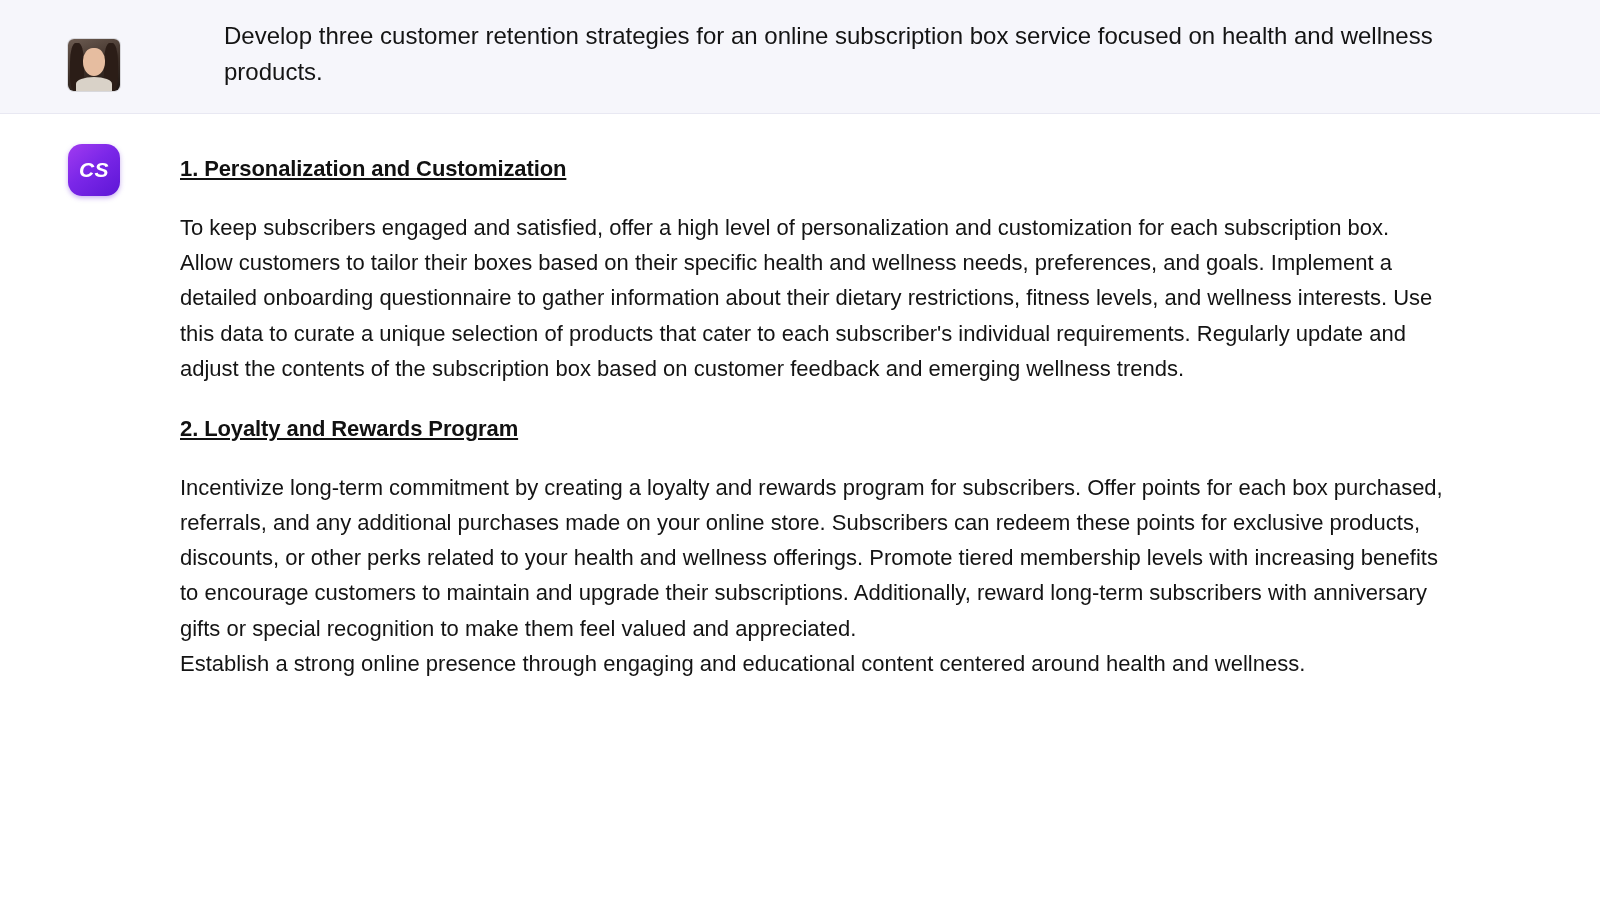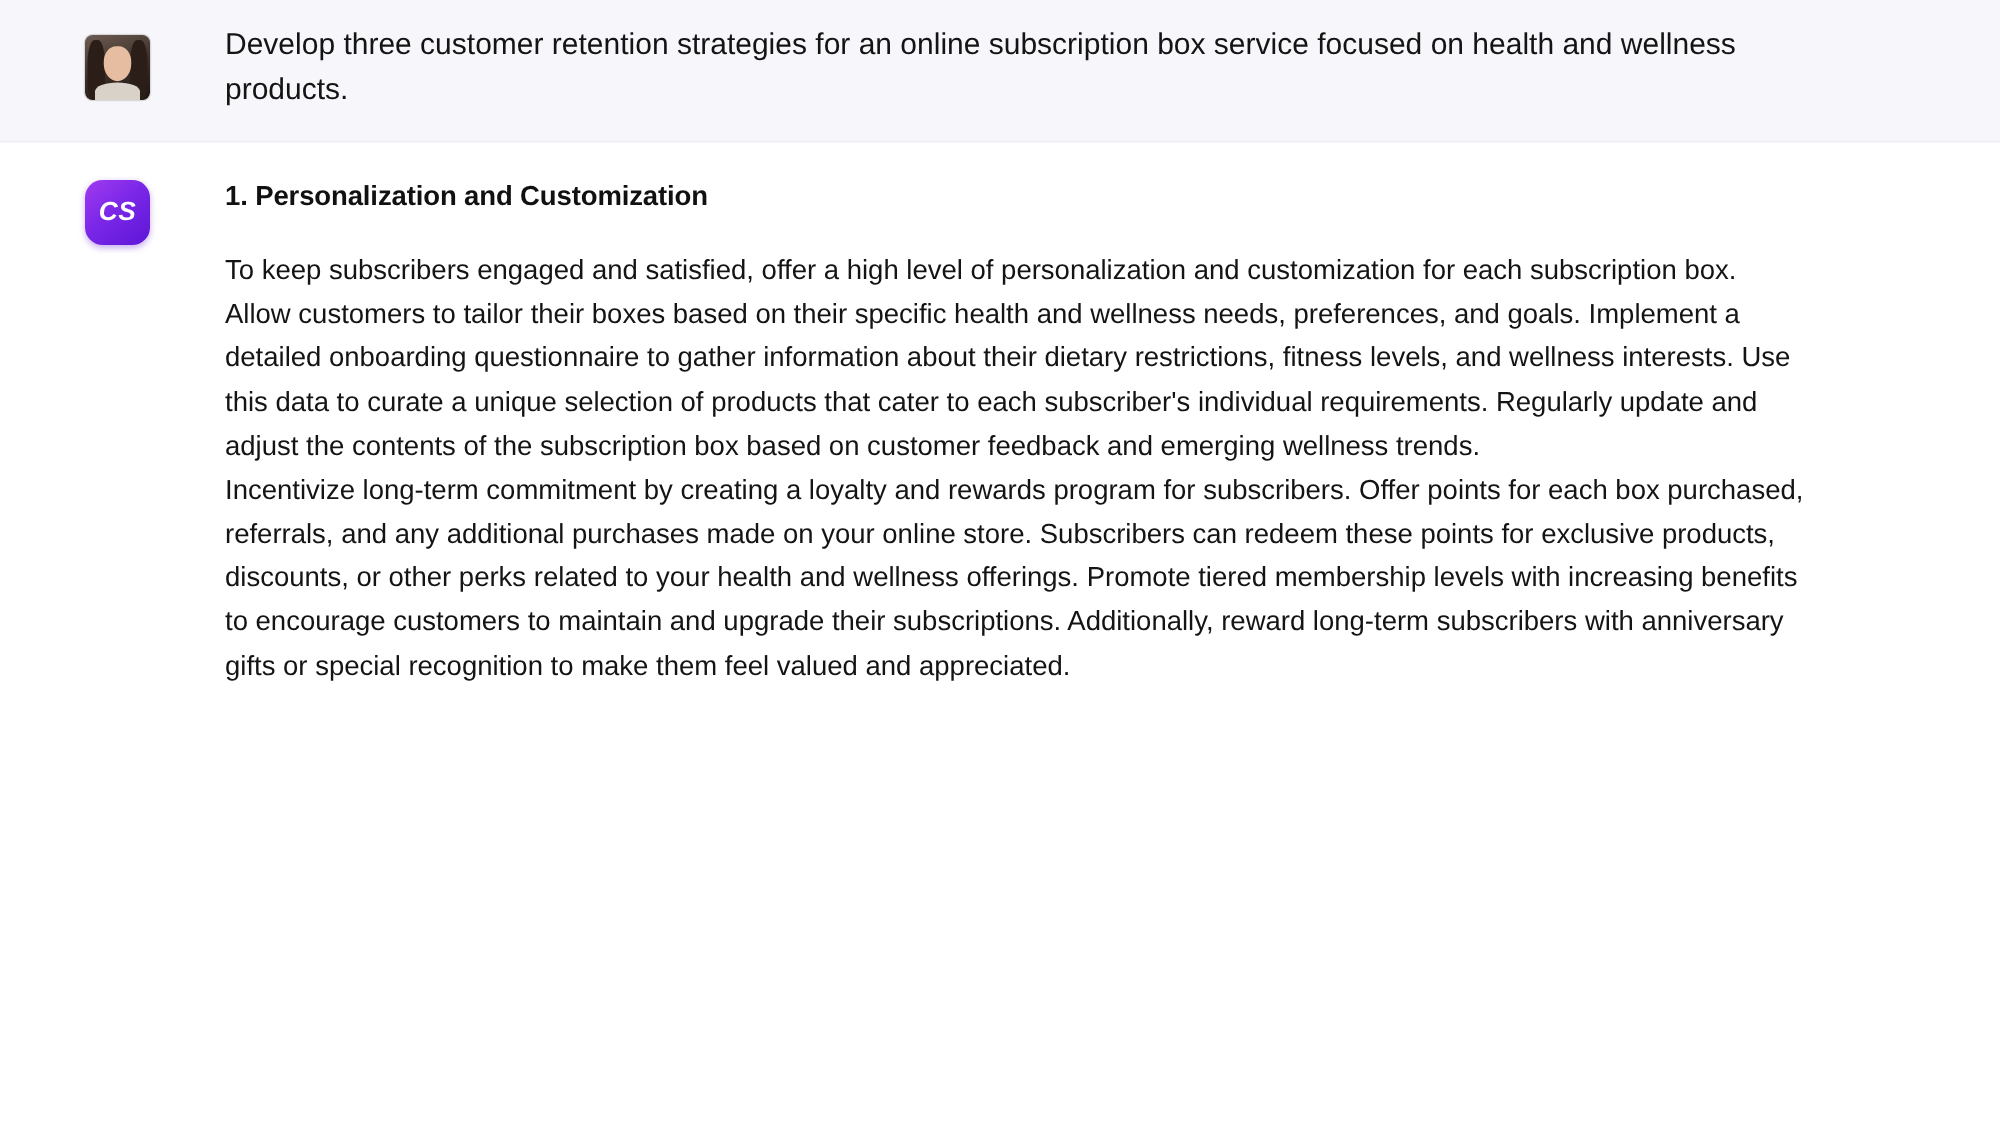--- a/index.html
+++ b/index.html
@@ -24,8 +24,9 @@
     background: #f6f6fb;
     border-bottom: 1px solid #e8e8f2;
     display: flex;
-    align-items: center;
+    align-items: flex-end;
     padding: 18px 0 22px 0;
+    gap: 44px;
   }
   .turn-assistant {
     background: #ffffff;

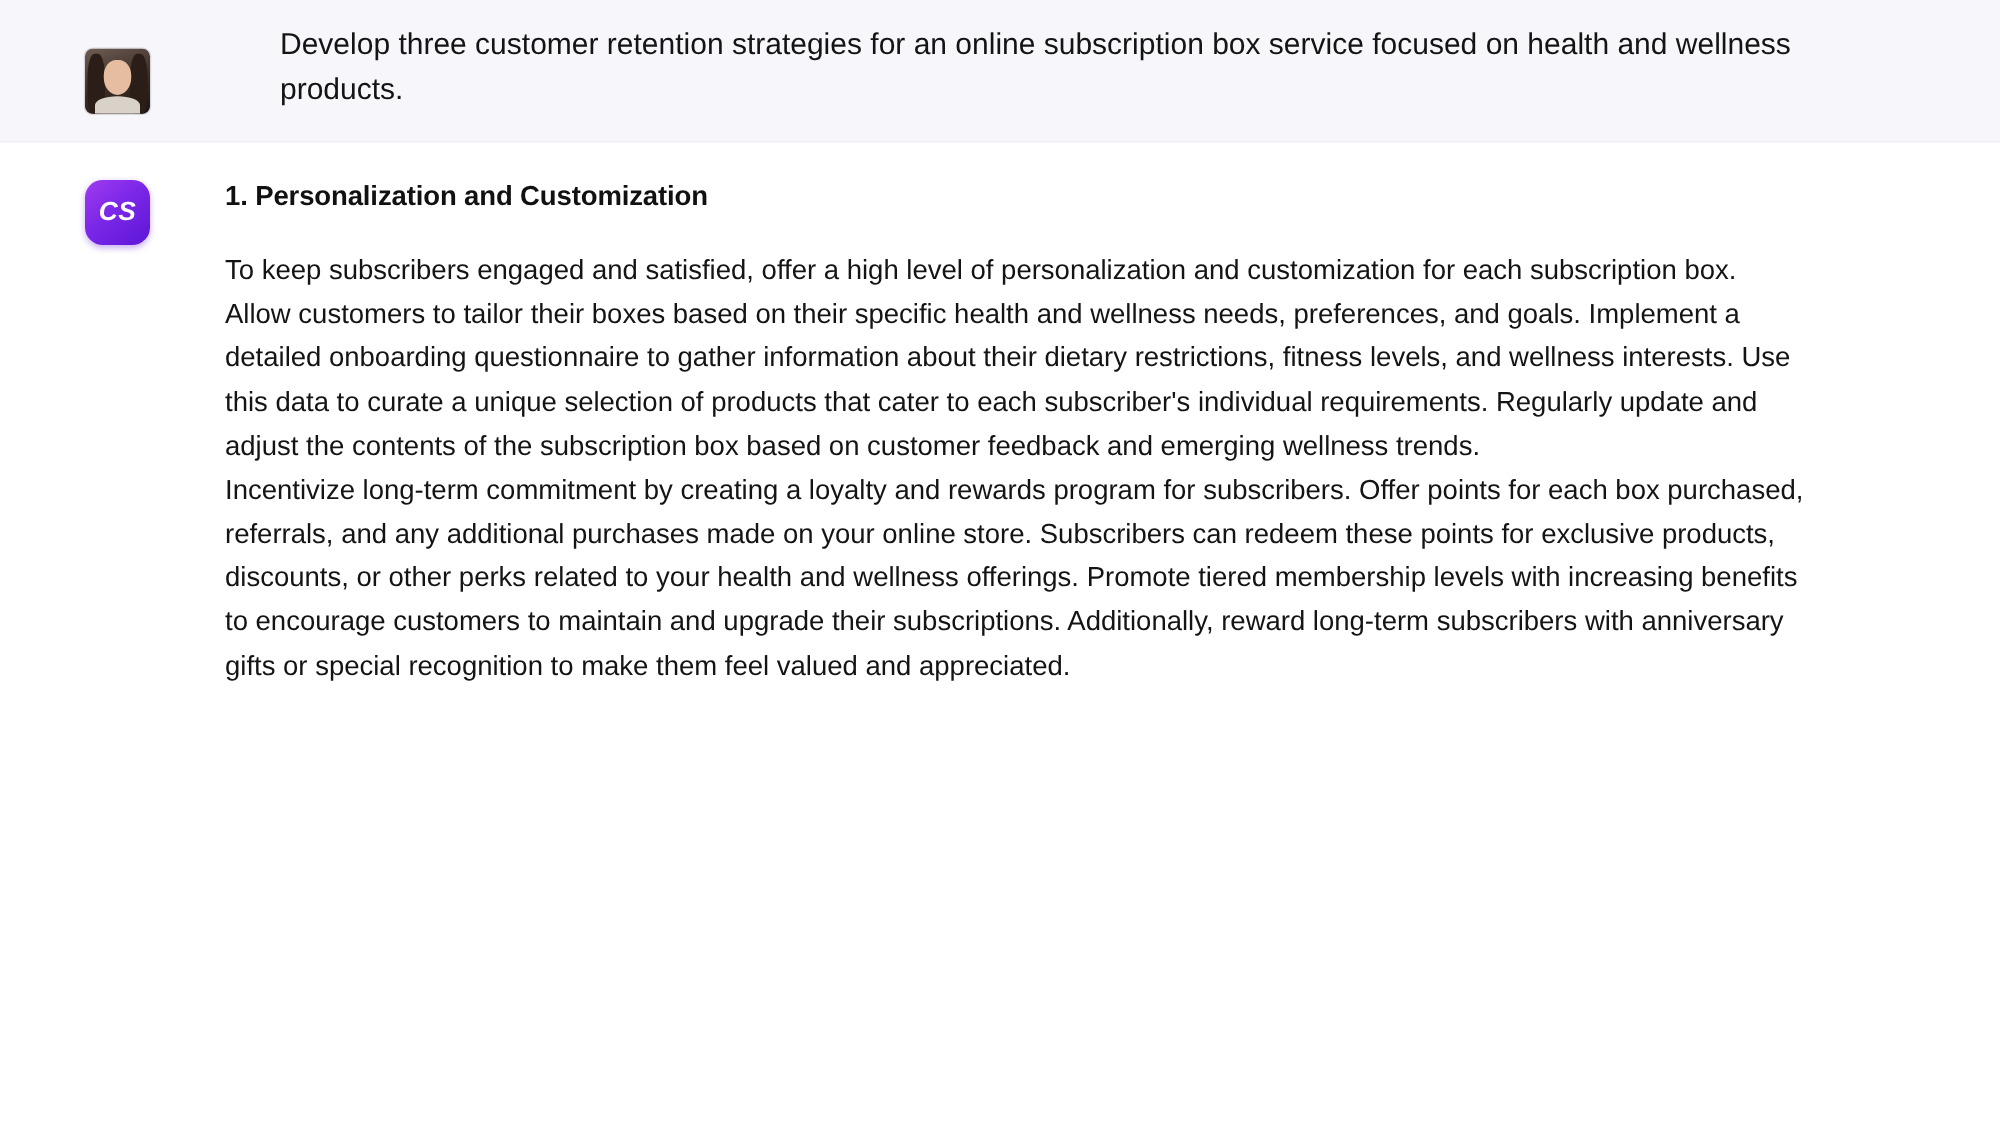--- a/index.html
+++ b/index.html
@@ -119,8 +119,9 @@
     font-size: 22px;
     font-weight: bold;
     color: #111111;
-    margin: 0 0 28px 0;
+    margin: 12px 0 28px 0;
     letter-spacing: -0.1px;
+    text-decoration: underline;
   }
   .section-heading.subsequent {
     margin-top: 30px;

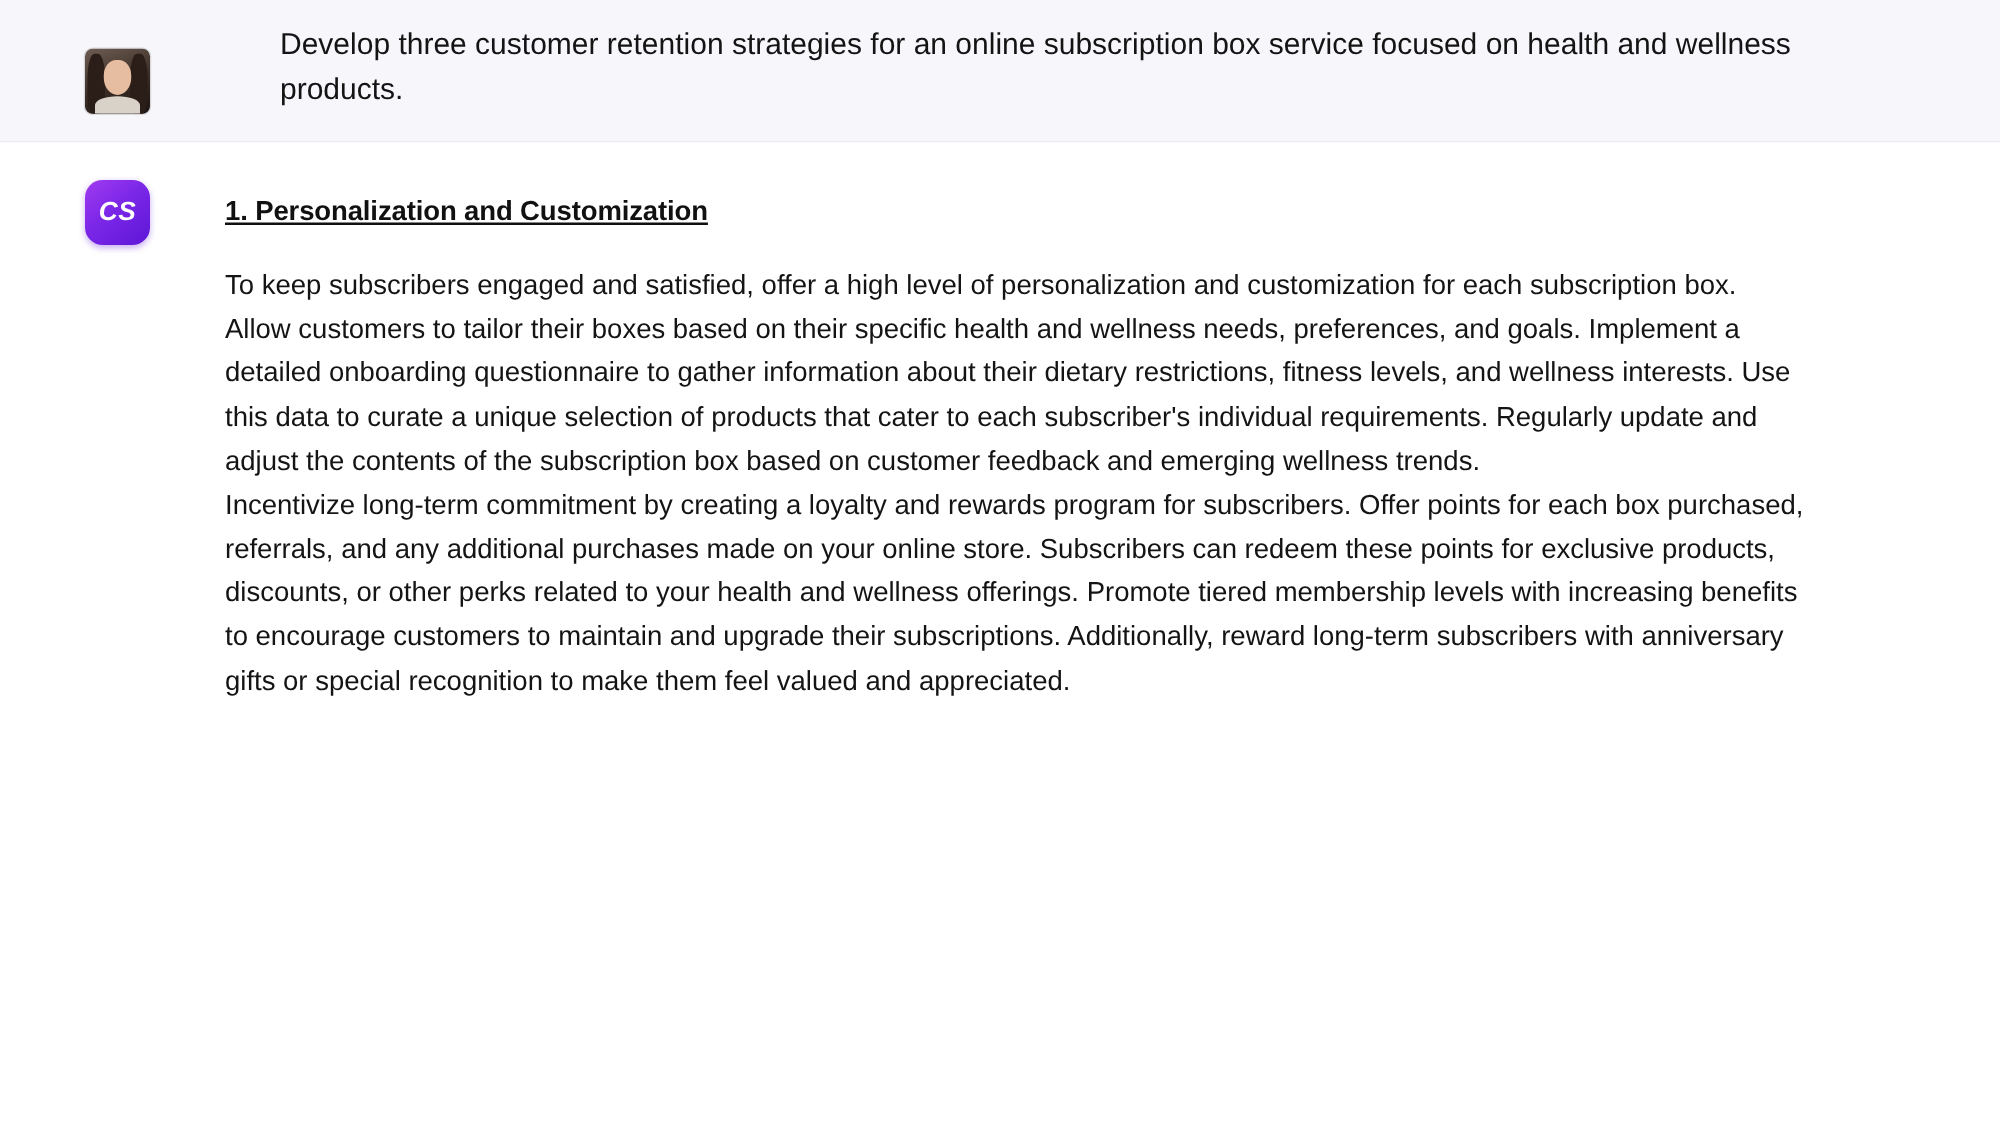--- a/index.html
+++ b/index.html
@@ -163,6 +163,7 @@
       <h2 class="section-heading">1. Personalization and Customization</h2>
       <p class="body-text">To keep subscribers engaged and satisfied, offer a high level of personalization and customization for each subscription box. Allow customers to tailor their boxes based on their specific health and wellness needs, preferences, and goals. Implement a detailed onboarding questionnaire to gather information about their dietary restrictions, fitness levels, and wellness interests. Use this data to curate a unique selection of products that cater to each subscriber's individual requirements. Regularly update and adjust the contents of the subscription box based on customer feedback and emerging wellness trends.</p>
 
+      <h2 class="section-heading subsequent">2. Loyalty and Rewards Program</h2>
       <p class="body-text">Incentivize long-term commitment by creating a loyalty and rewards program for subscribers. Offer points for each box purchased, referrals, and any additional purchases made on your online store. Subscribers can redeem these points for exclusive products, discounts, or other perks related to your health and wellness offerings. Promote tiered membership levels with increasing benefits to encourage customers to maintain and upgrade their subscriptions. Additionally, reward long-term subscribers with anniversary gifts or special recognition to make them feel valued and appreciated.</p>
 
 

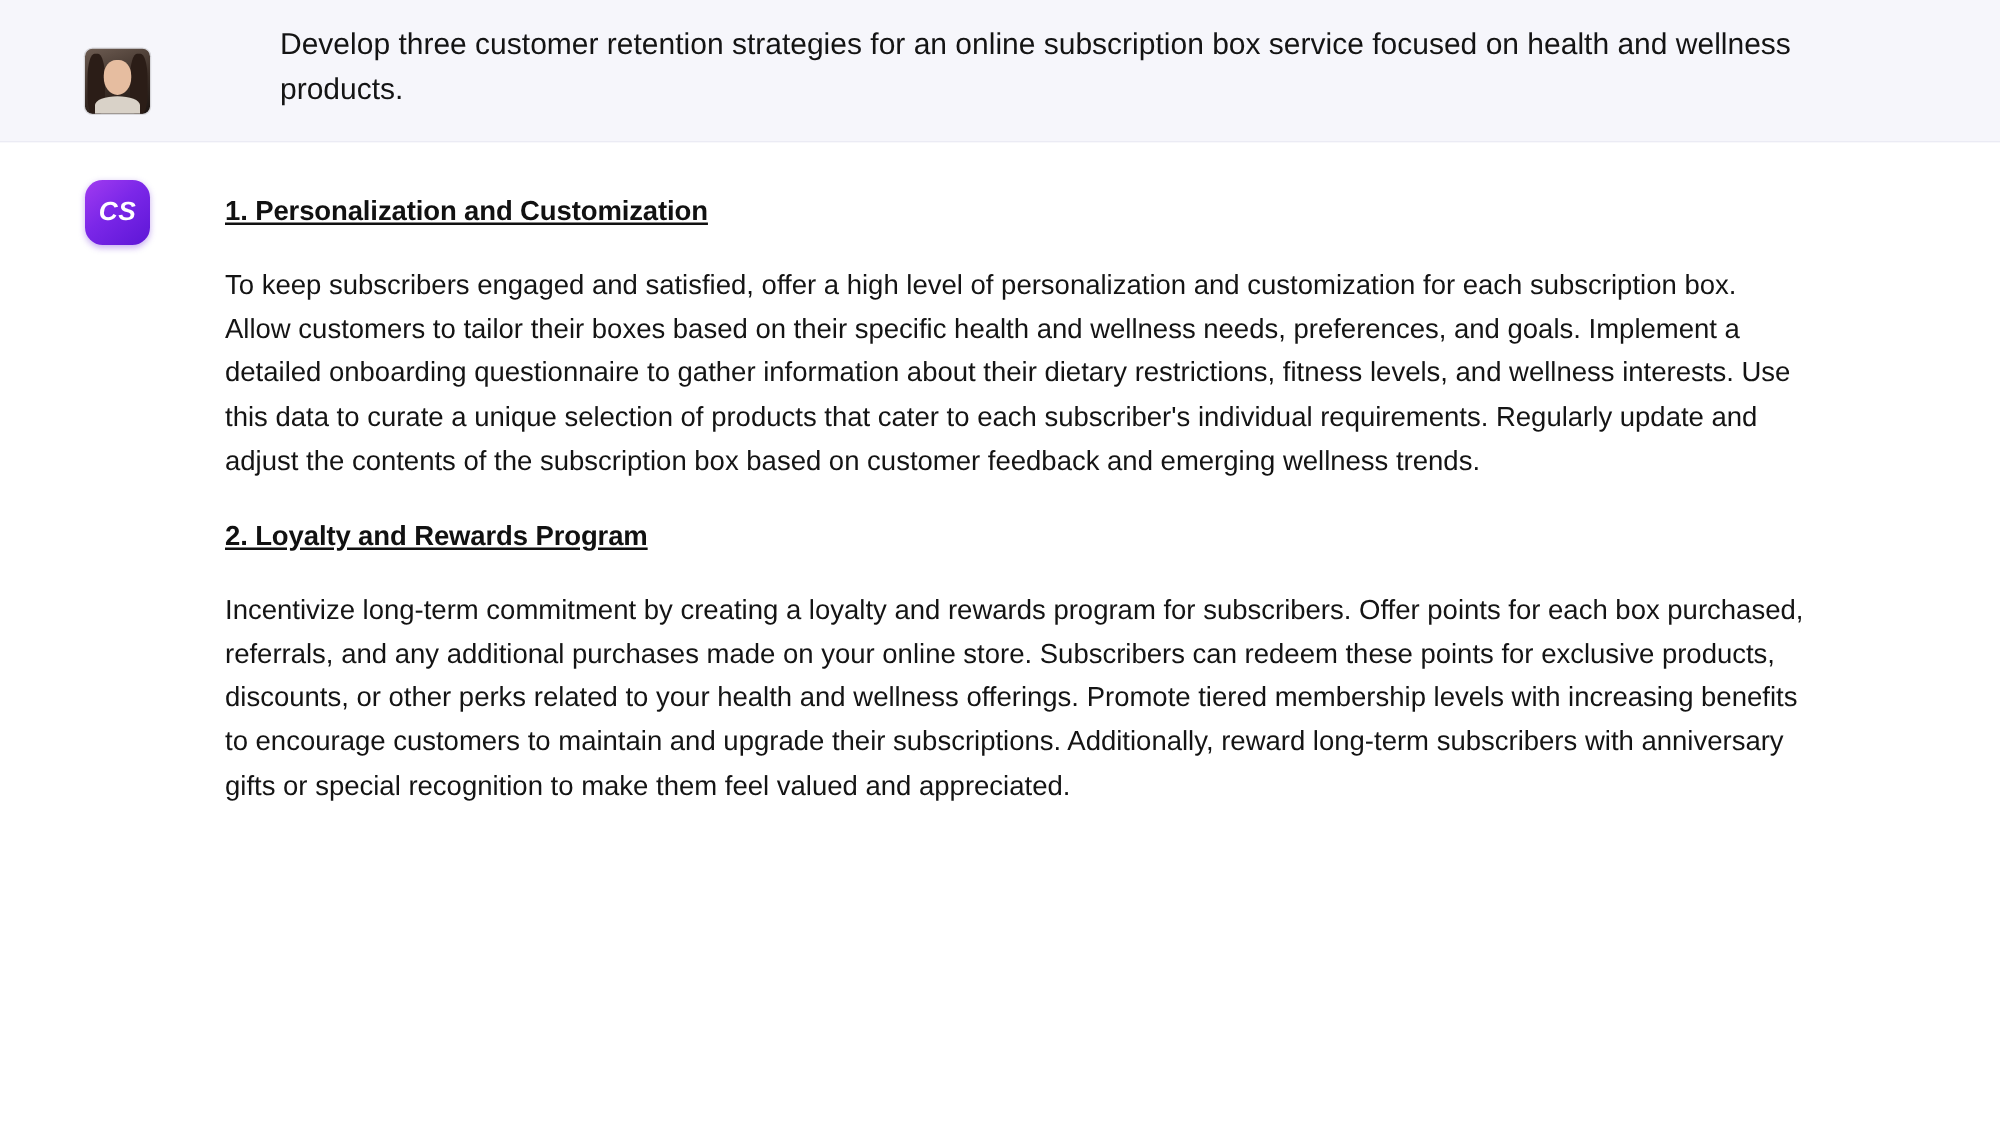--- a/index.html
+++ b/index.html
@@ -166,6 +166,7 @@
       <h2 class="section-heading subsequent">2. Loyalty and Rewards Program</h2>
       <p class="body-text">Incentivize long-term commitment by creating a loyalty and rewards program for subscribers. Offer points for each box purchased, referrals, and any additional purchases made on your online store. Subscribers can redeem these points for exclusive products, discounts, or other perks related to your health and wellness offerings. Promote tiered membership levels with increasing benefits to encourage customers to maintain and upgrade their subscriptions. Additionally, reward long-term subscribers with anniversary gifts or special recognition to make them feel valued and appreciated.</p>
 
+      <p class="body-text">Establish a strong online presence through engaging and educational content centered around health and wellness.</p>
 
     </div>
   </div>

